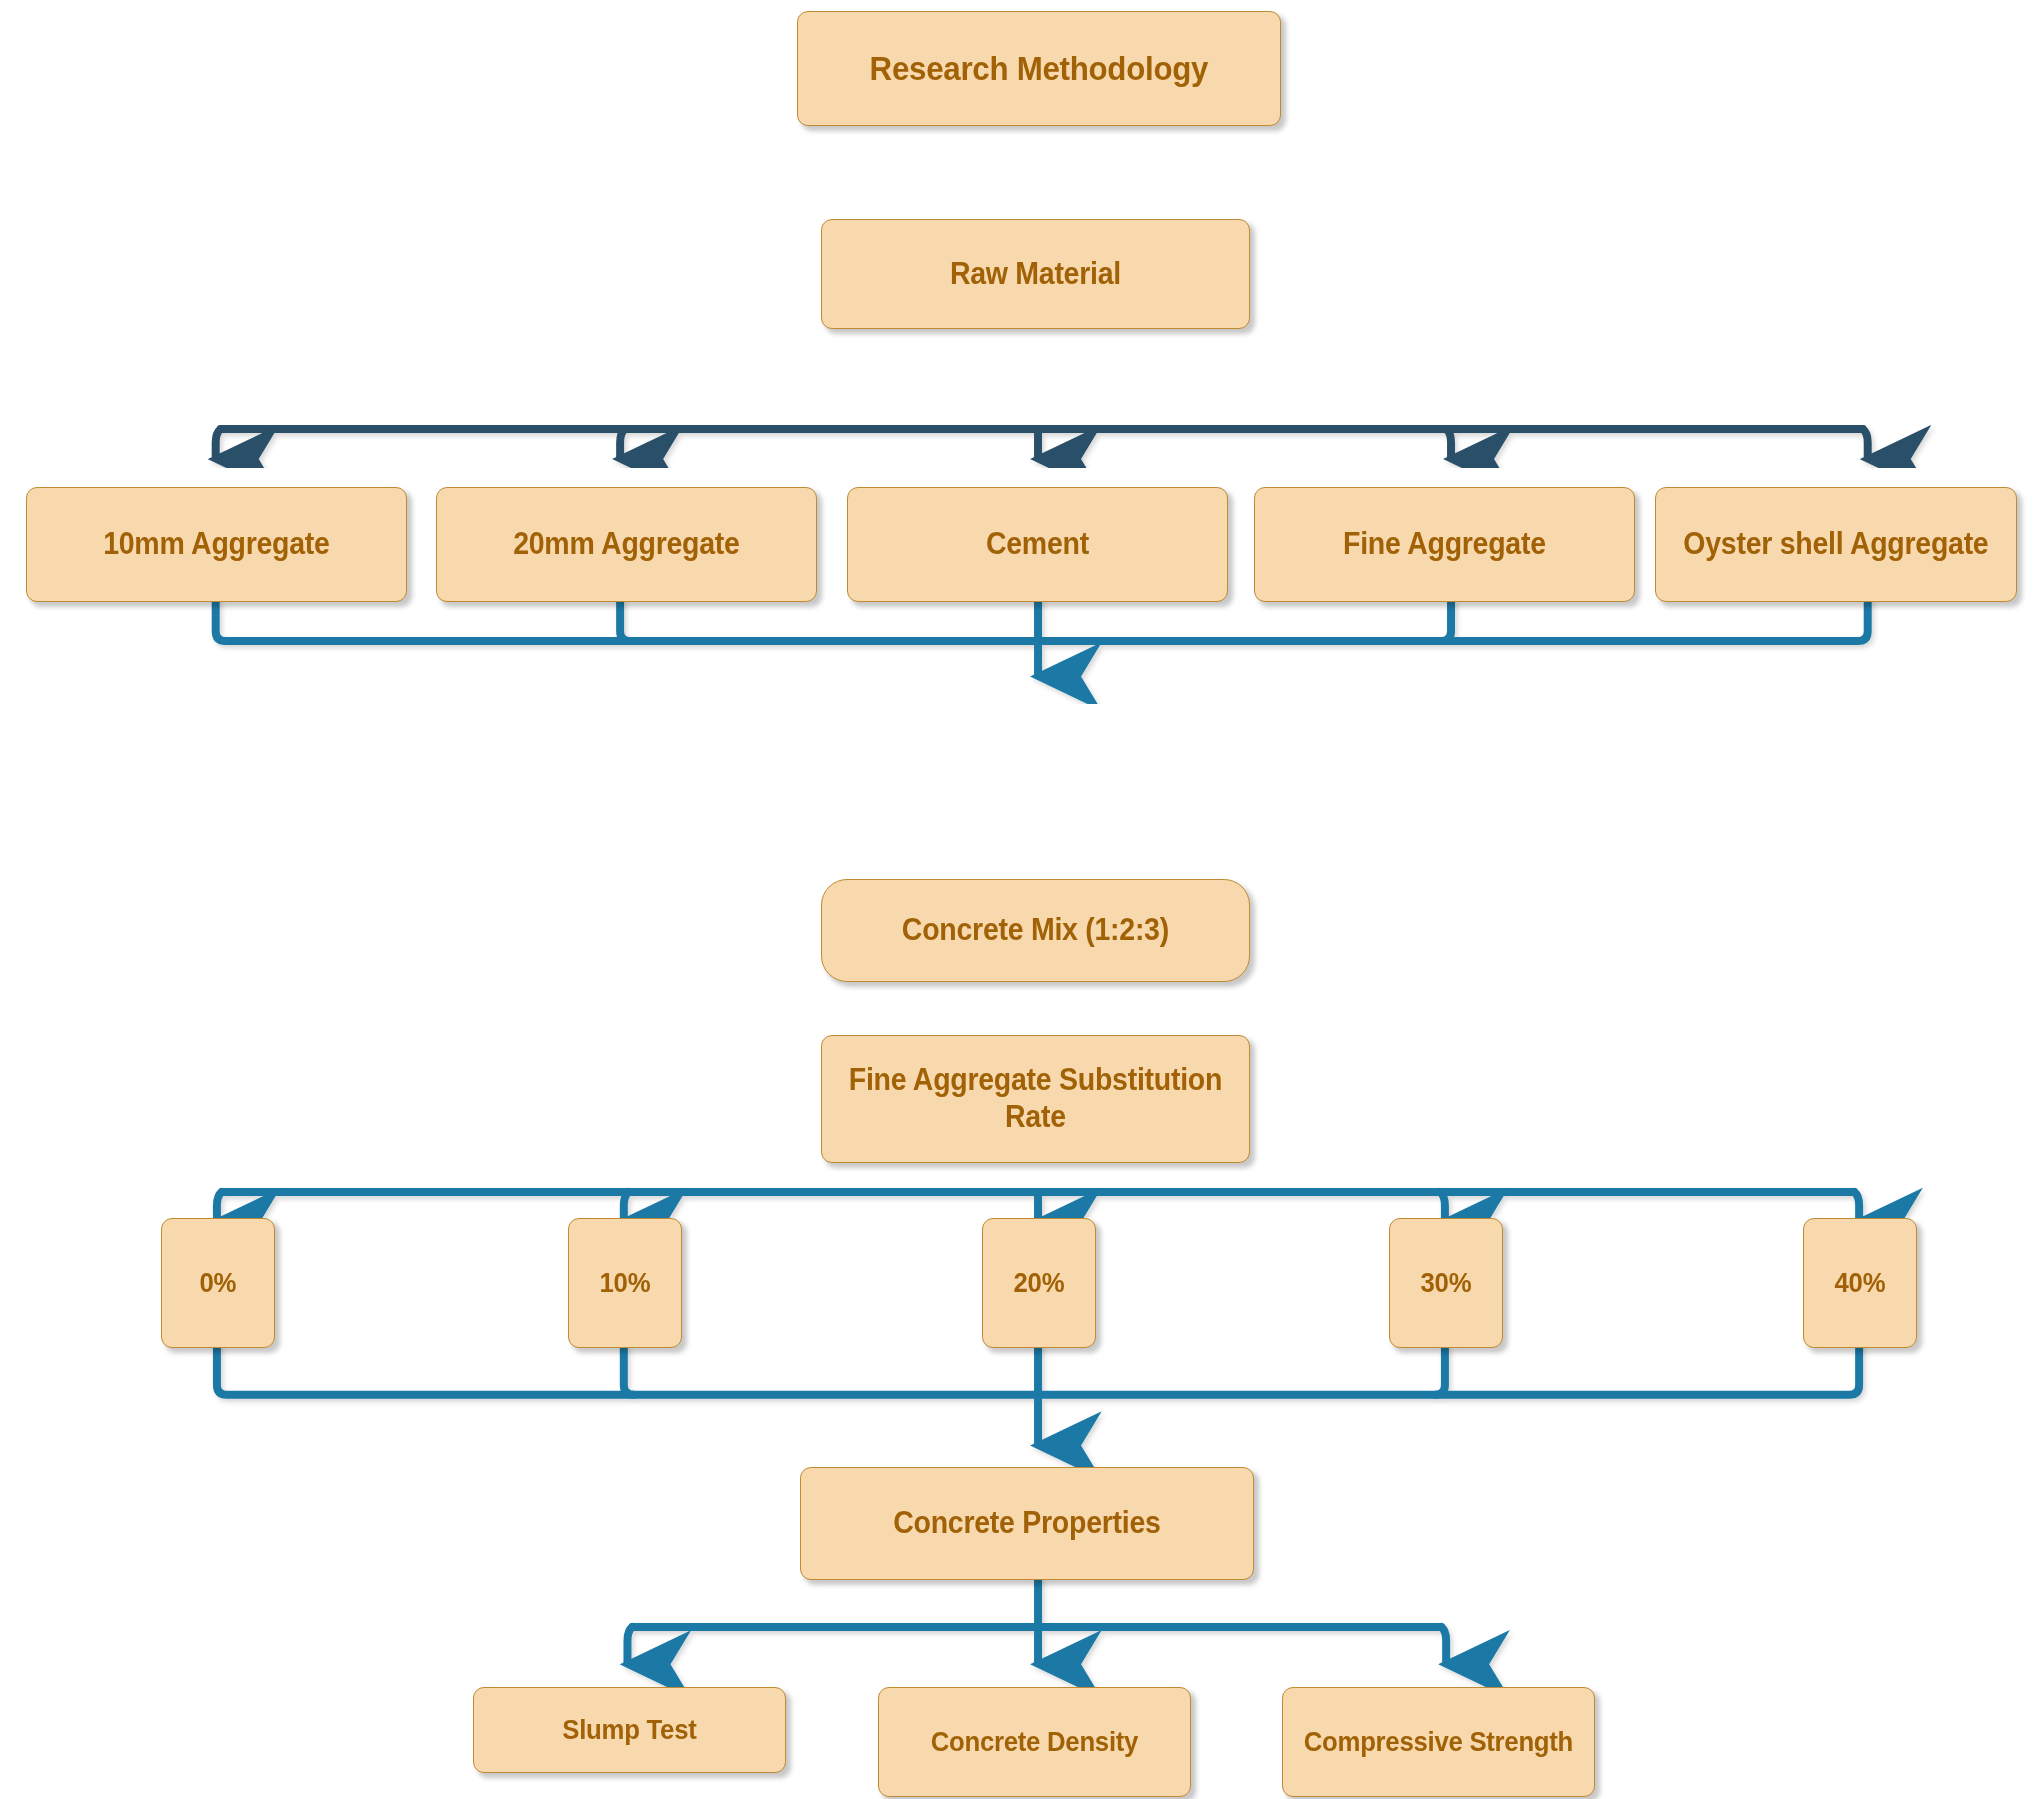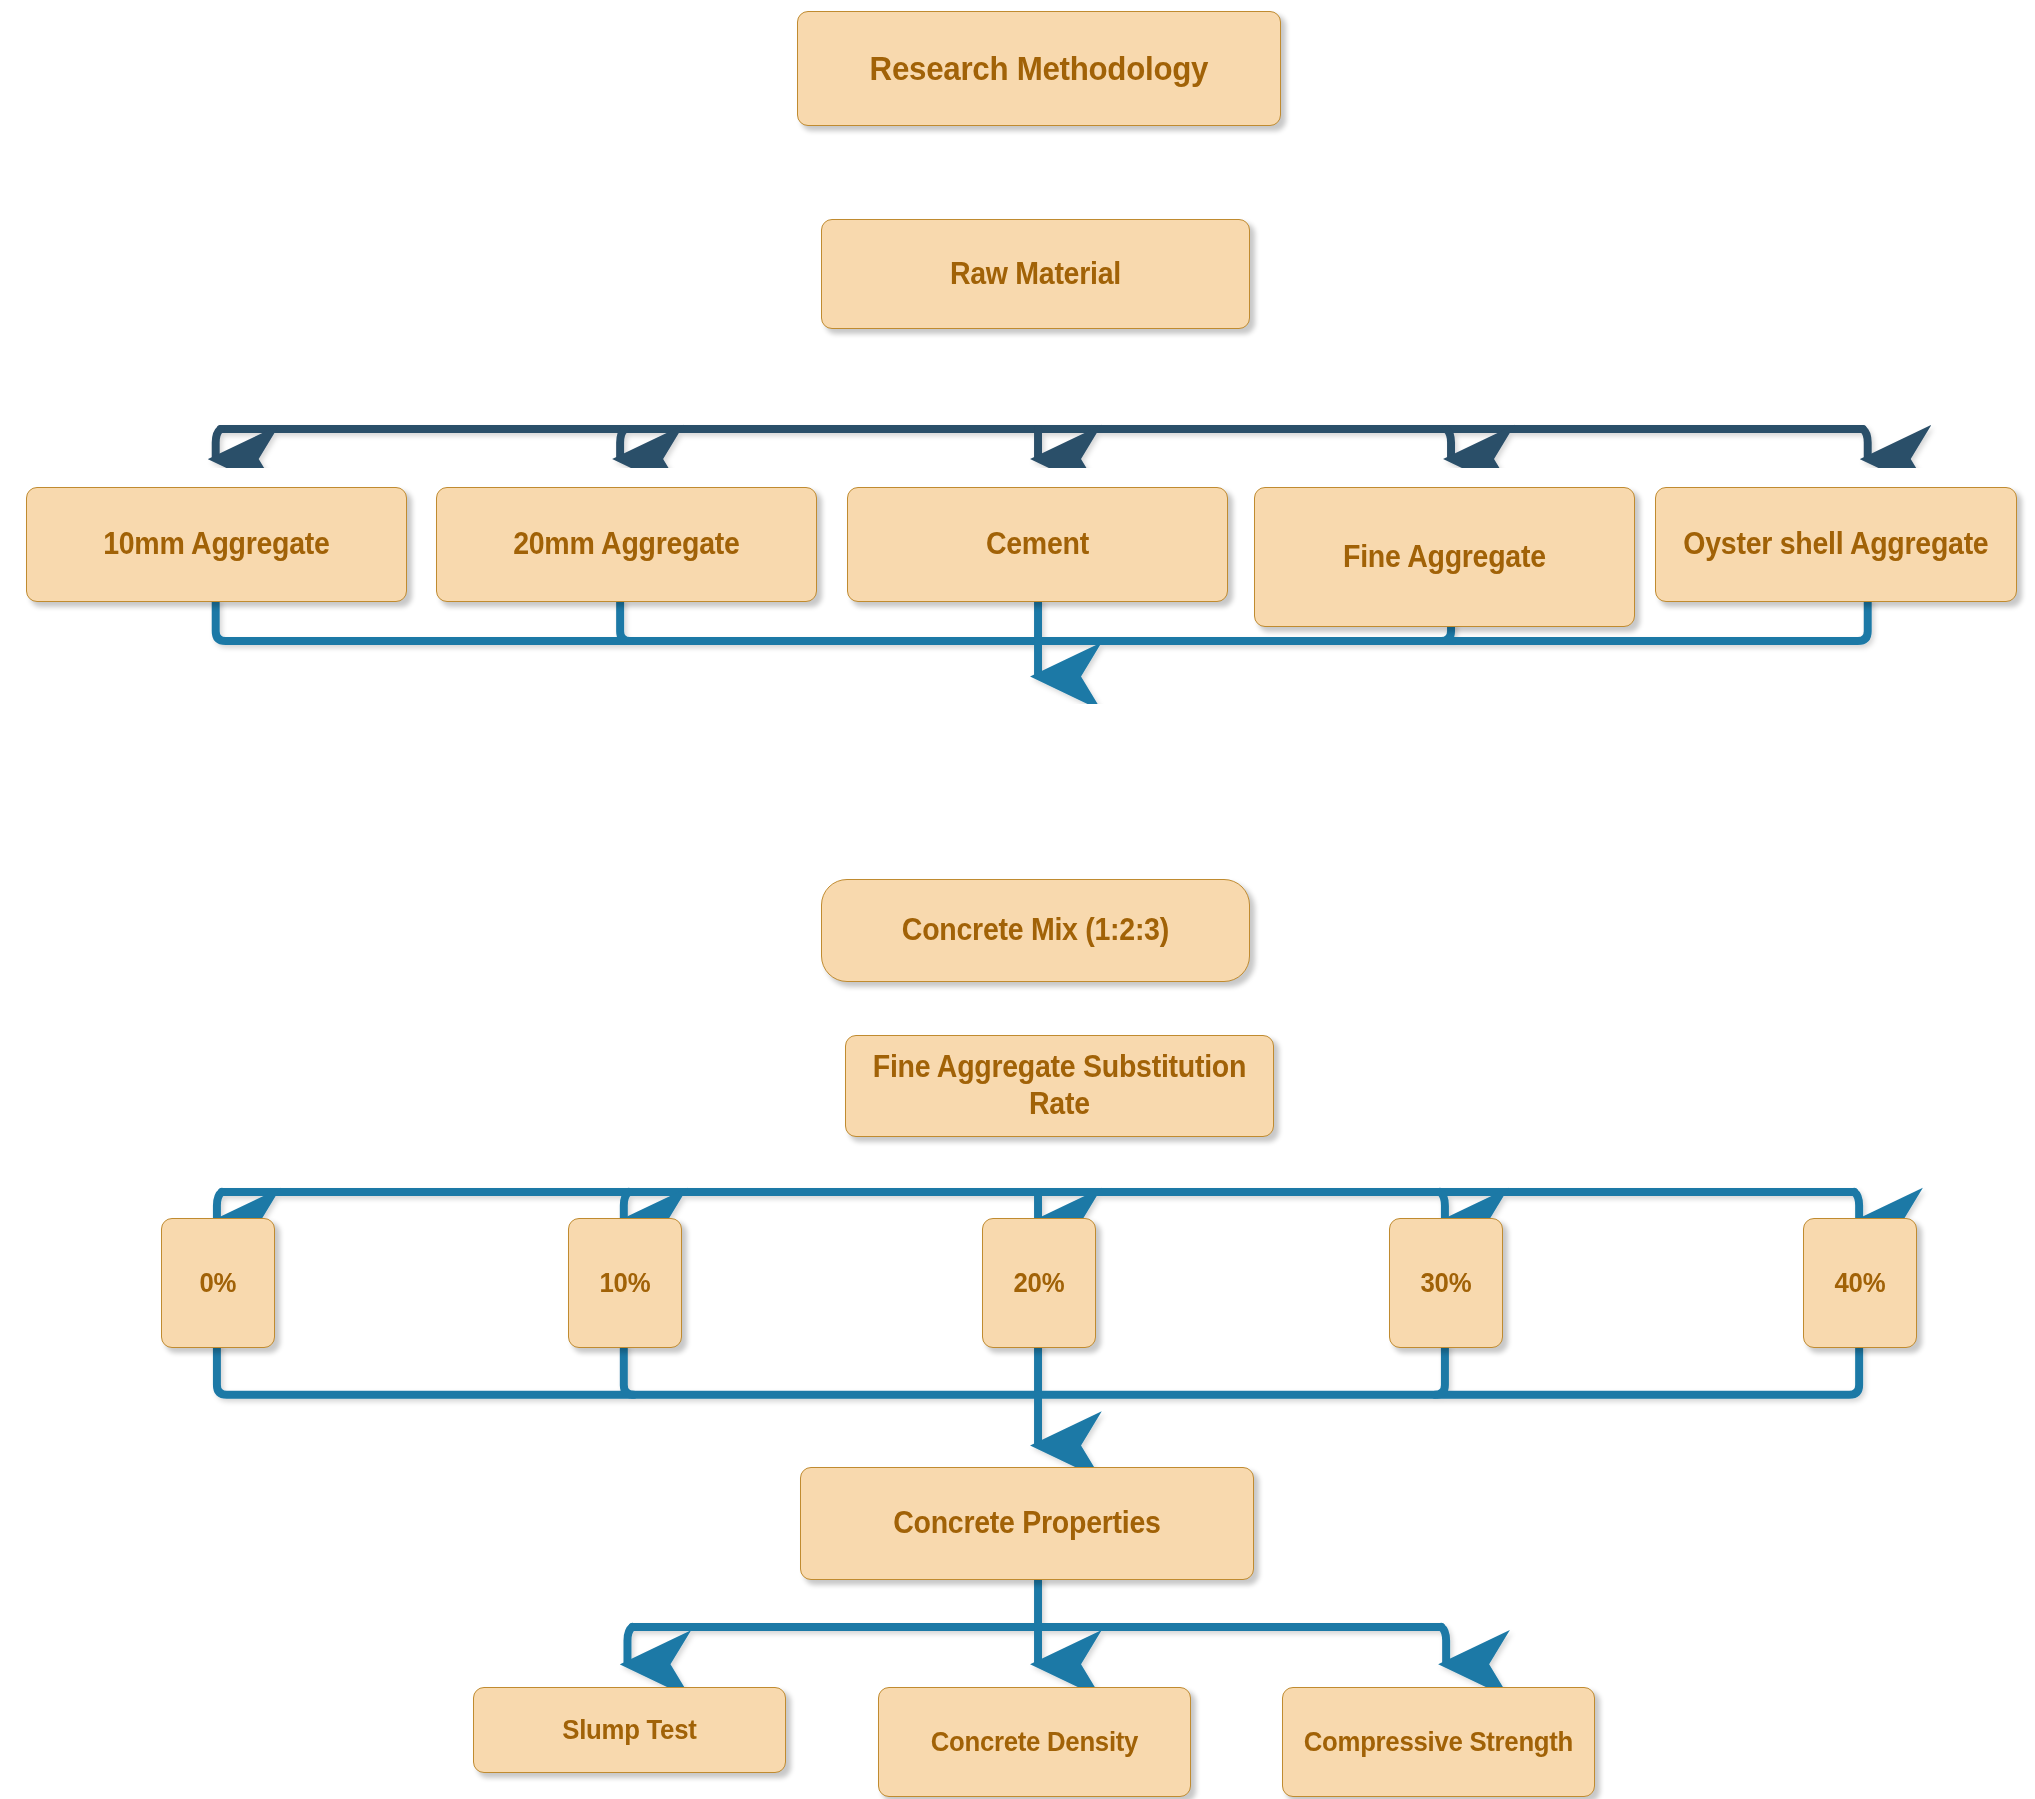--- a/index.html
+++ b/index.html
@@ -125,7 +125,7 @@
     <span>Cement</span>
   </div>
 
-  <div class="node t-lg" style="left:1254px;top:487px;width:381px;height:140px;">
+  <div class="node t-lg" style="left:1254px;top:487px;width:381px;height:115px;">
     <span>Fine Aggregate</span>
   </div>
 

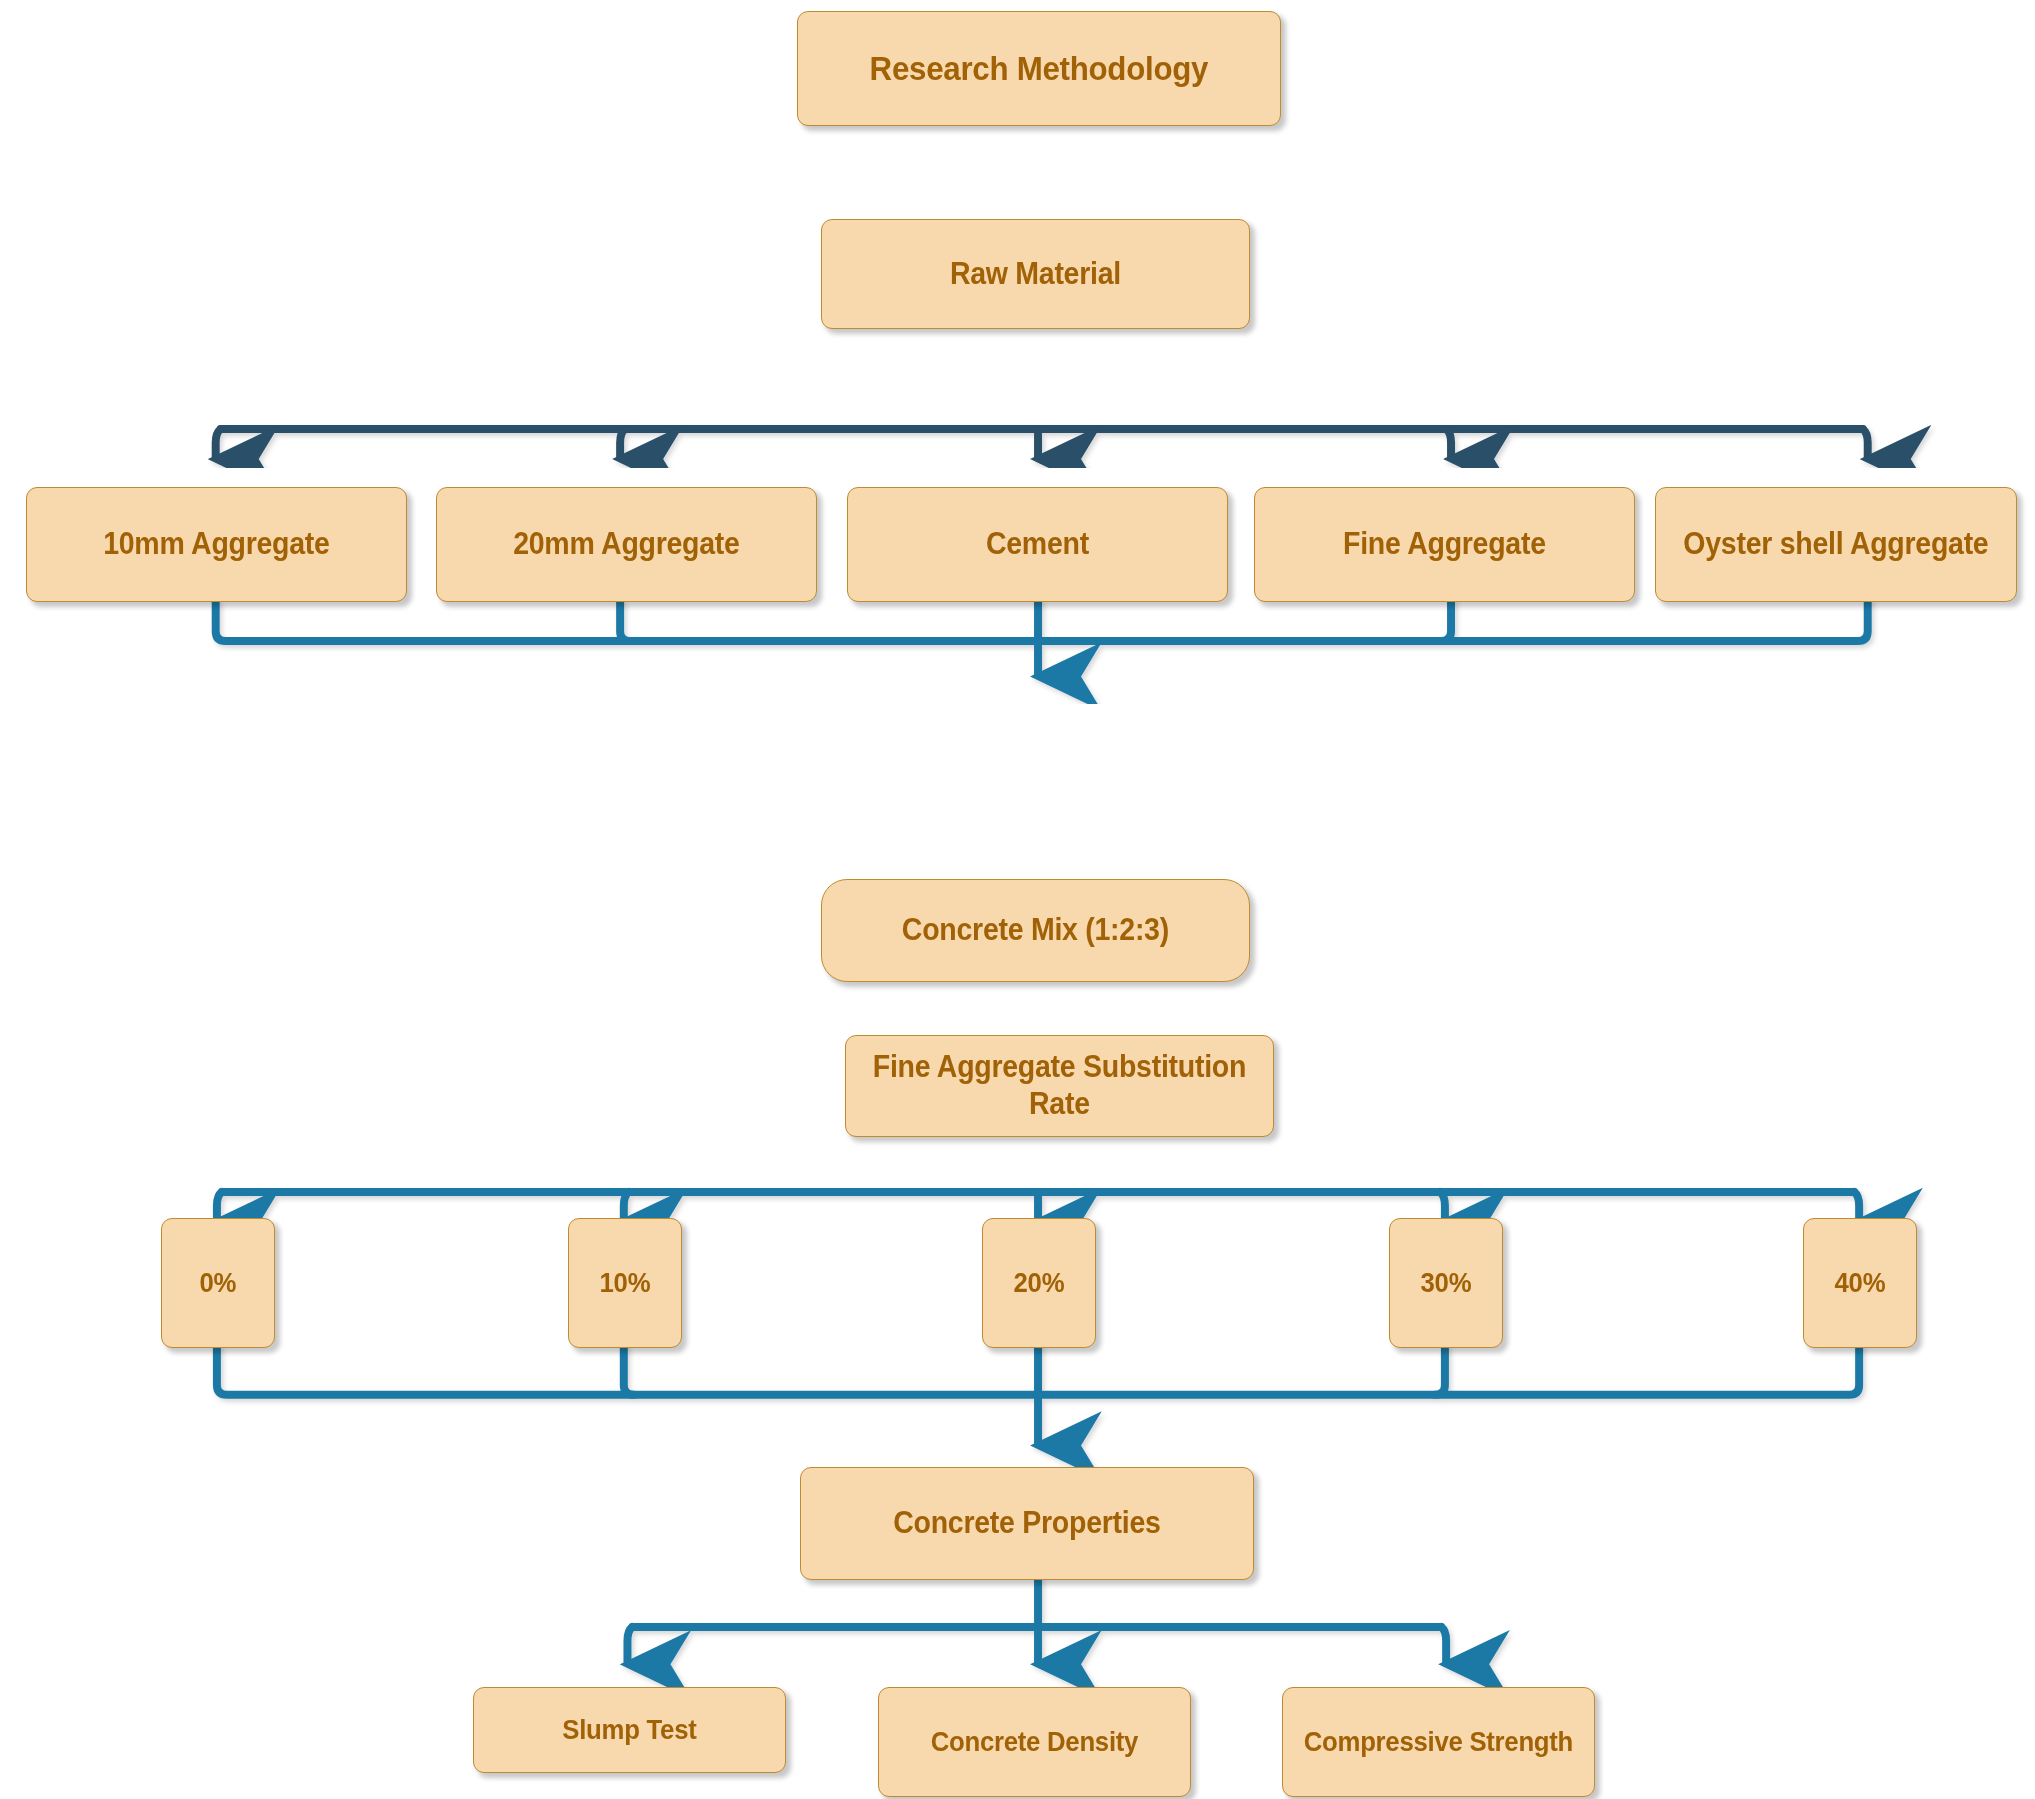--- a/index.html
+++ b/index.html
@@ -138,7 +138,7 @@
     <span>Concrete Mix (1:2:3)</span>
   </div>
 
-  <div class="node t-lg" style="left:821px;top:1035px;width:429px;height:102px;margin-left:24px;">
+  <div class="node t-lg" style="left:821px;top:1035px;width:429px;height:128px;">
     <span>Fine Aggregate Substitution Rate</span>
   </div>
 

